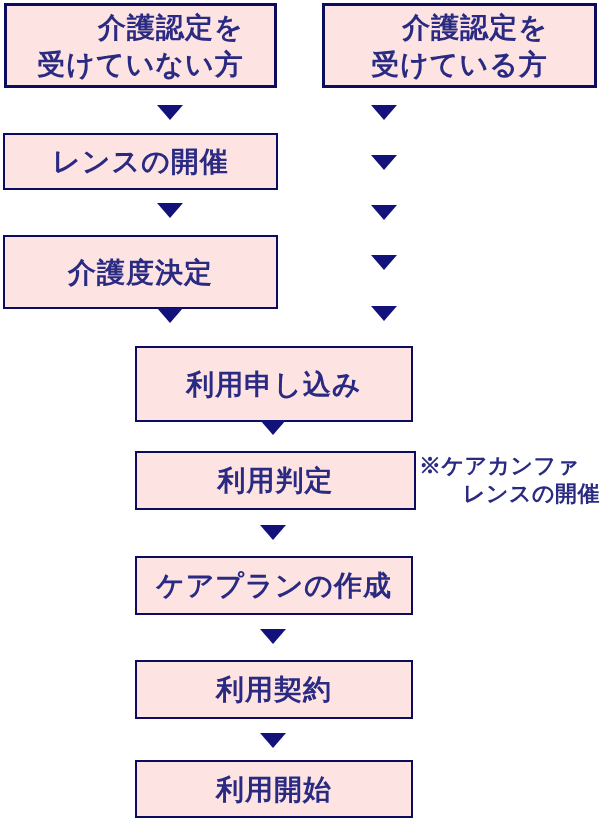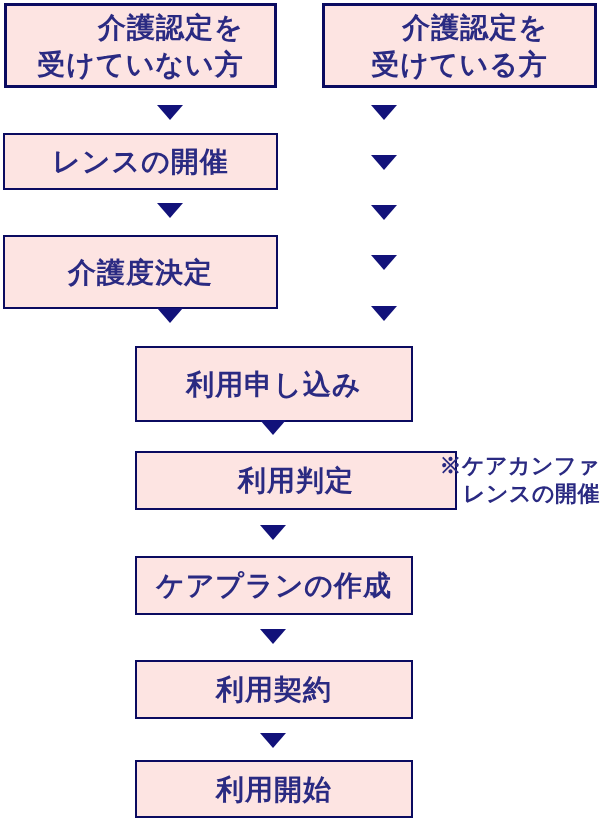--- a/index.html
+++ b/index.html
@@ -49,7 +49,7 @@
   <div class="box" style="left:3px;top:235px;width:275px;height:74px">介護度決定</div>
 
   <div class="box" style="left:135px;top:346px;width:278px;height:76px">利用申し込み</div>
-  <div class="box" style="left:135px;top:451px;width:322px;height:59px">利用判定</div>
+  <div class="box" style="left:135px;top:451px;width:281px;height:59px">利用判定</div>
   <div class="box" style="left:135px;top:660px;width:278px;height:59px">利用契約</div>
   <div class="box" style="left:135px;top:556px;width:278px;height:59px">ケアプランの作成</div>
   <div class="box" style="left:135px;top:760px;width:278px;height:58px">利用開始</div>

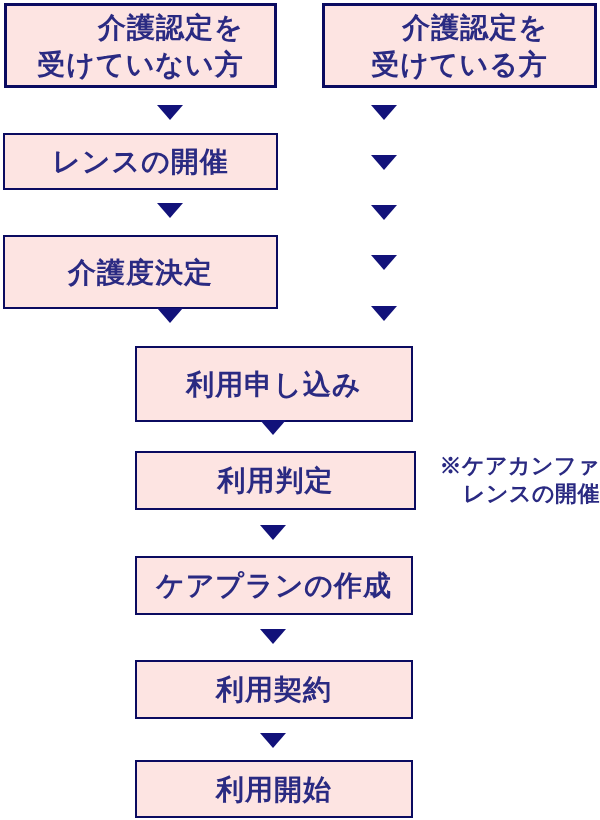--- a/index.html
+++ b/index.html
@@ -31,7 +31,7 @@
     position:absolute;left:419px;top:452px;
     color:var(--text_color);
     font-size:22px;line-height:28px;font-weight:bold;
-    white-space:nowrap;letter-spacing:0.5px;text-align:right;
+    white-space:nowrap;letter-spacing:0.5px;
   }
   .note .l2{margin-left:44px;display:block;}
 </style>

